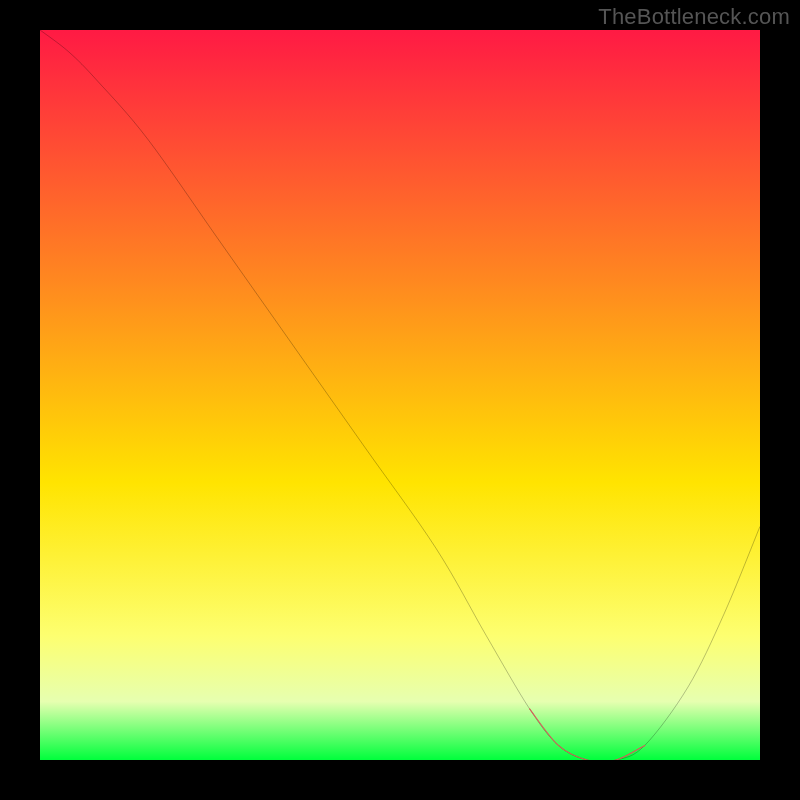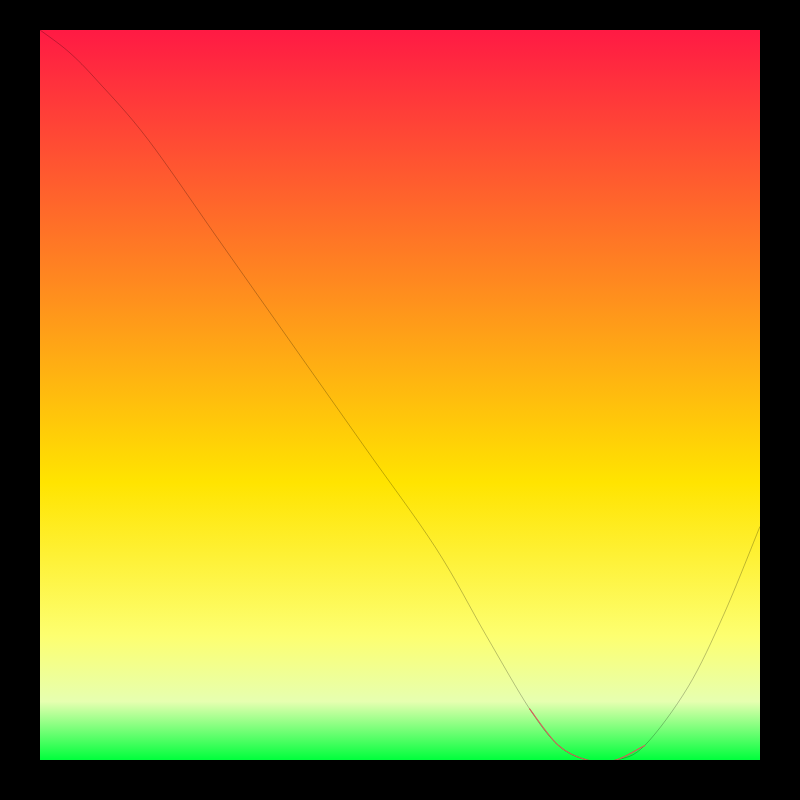--- a/index.html
+++ b/index.html
@@ -39,6 +39,7 @@
 <body>
 <div class="outer">
 
+  <div class="watermark">TheBottleneck.com</div>
 
   <svg class="chart" viewBox="0 0 100 100" preserveAspectRatio="none">
     <defs>

